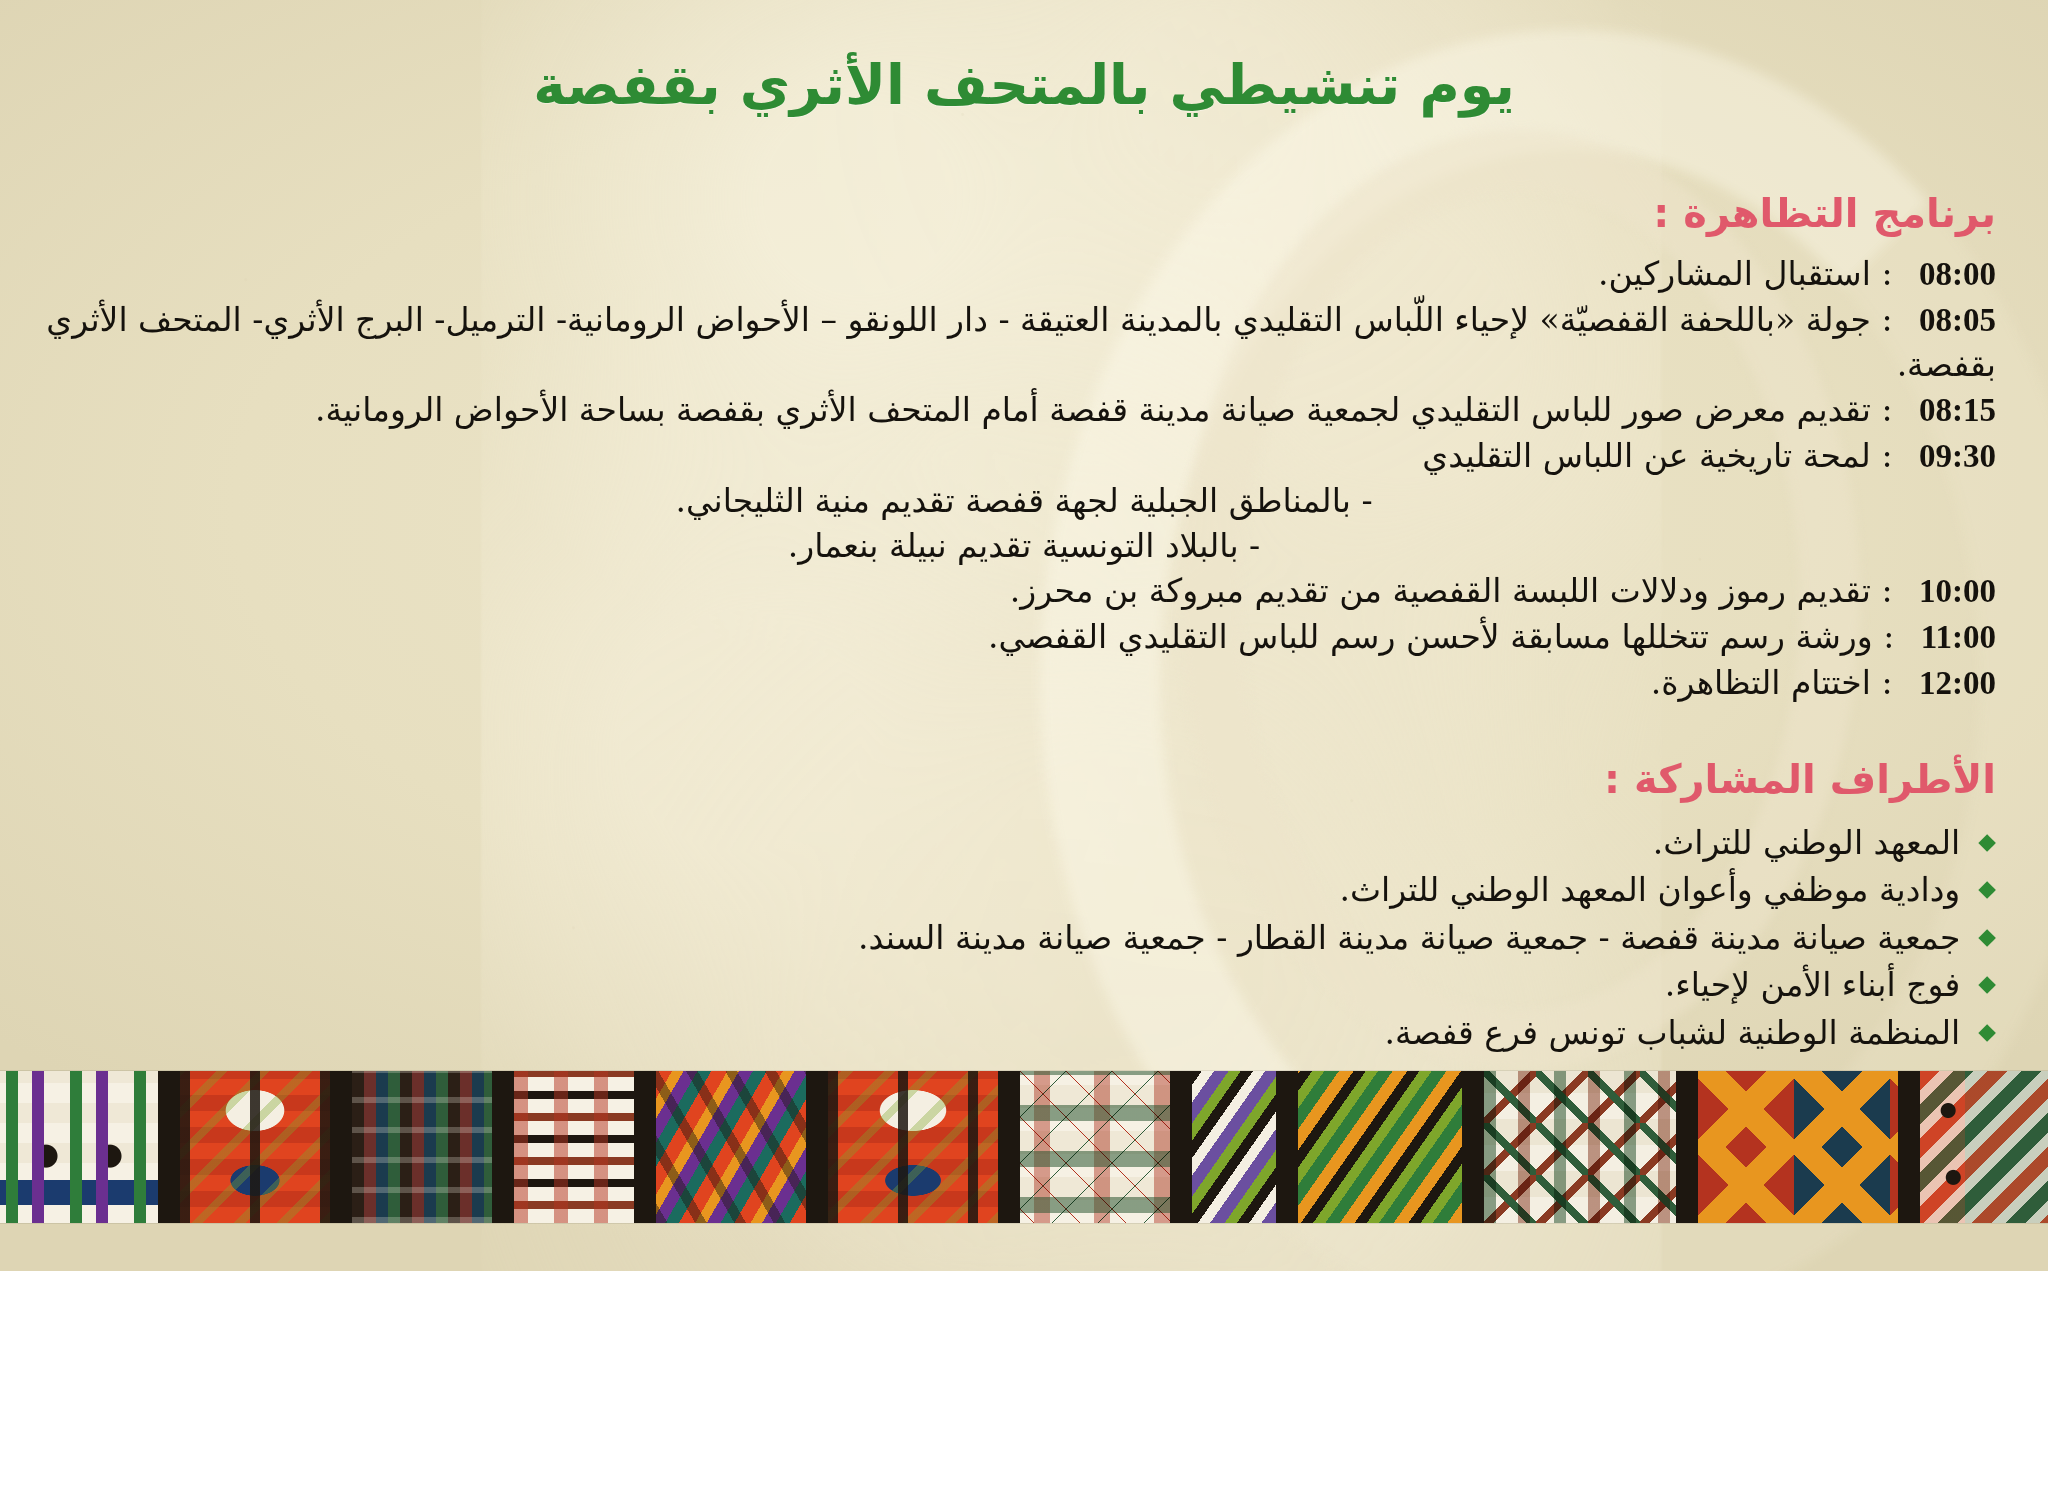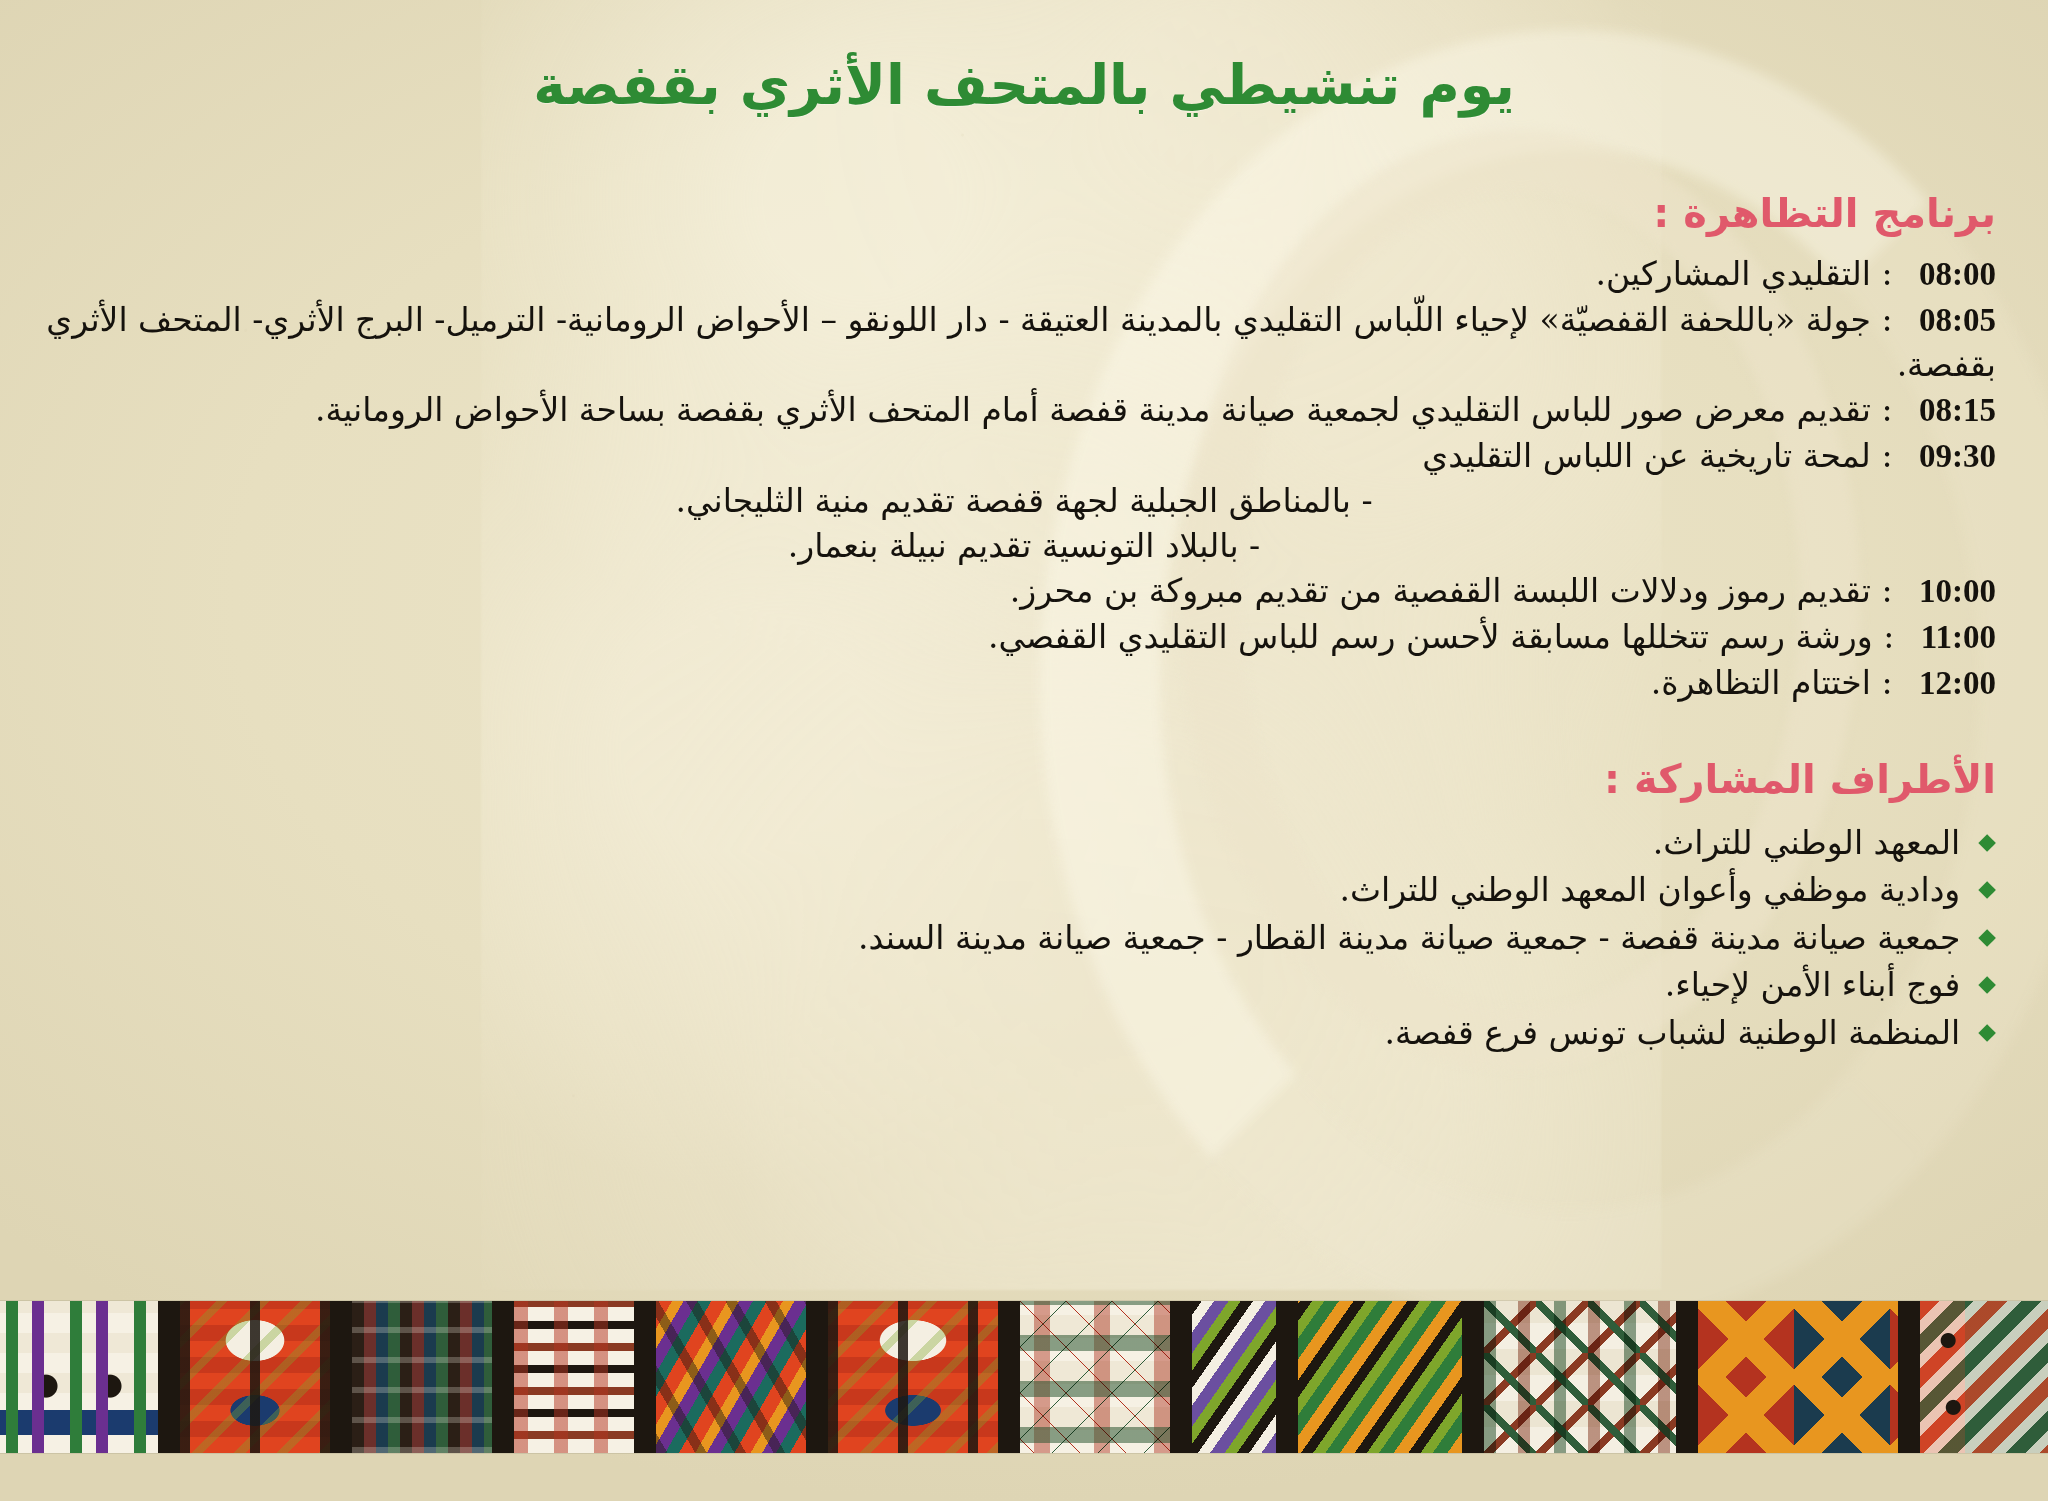--- a/index.html
+++ b/index.html
@@ -10,7 +10,7 @@
   #poster {
     position: relative;
     width: 2048px;
-    height: 1501px;
+    height: 1271px;
     overflow: hidden;
     background: #e8e0c2;
     font-family: "DejaVu Sans", "Liberation Sans", sans-serif;

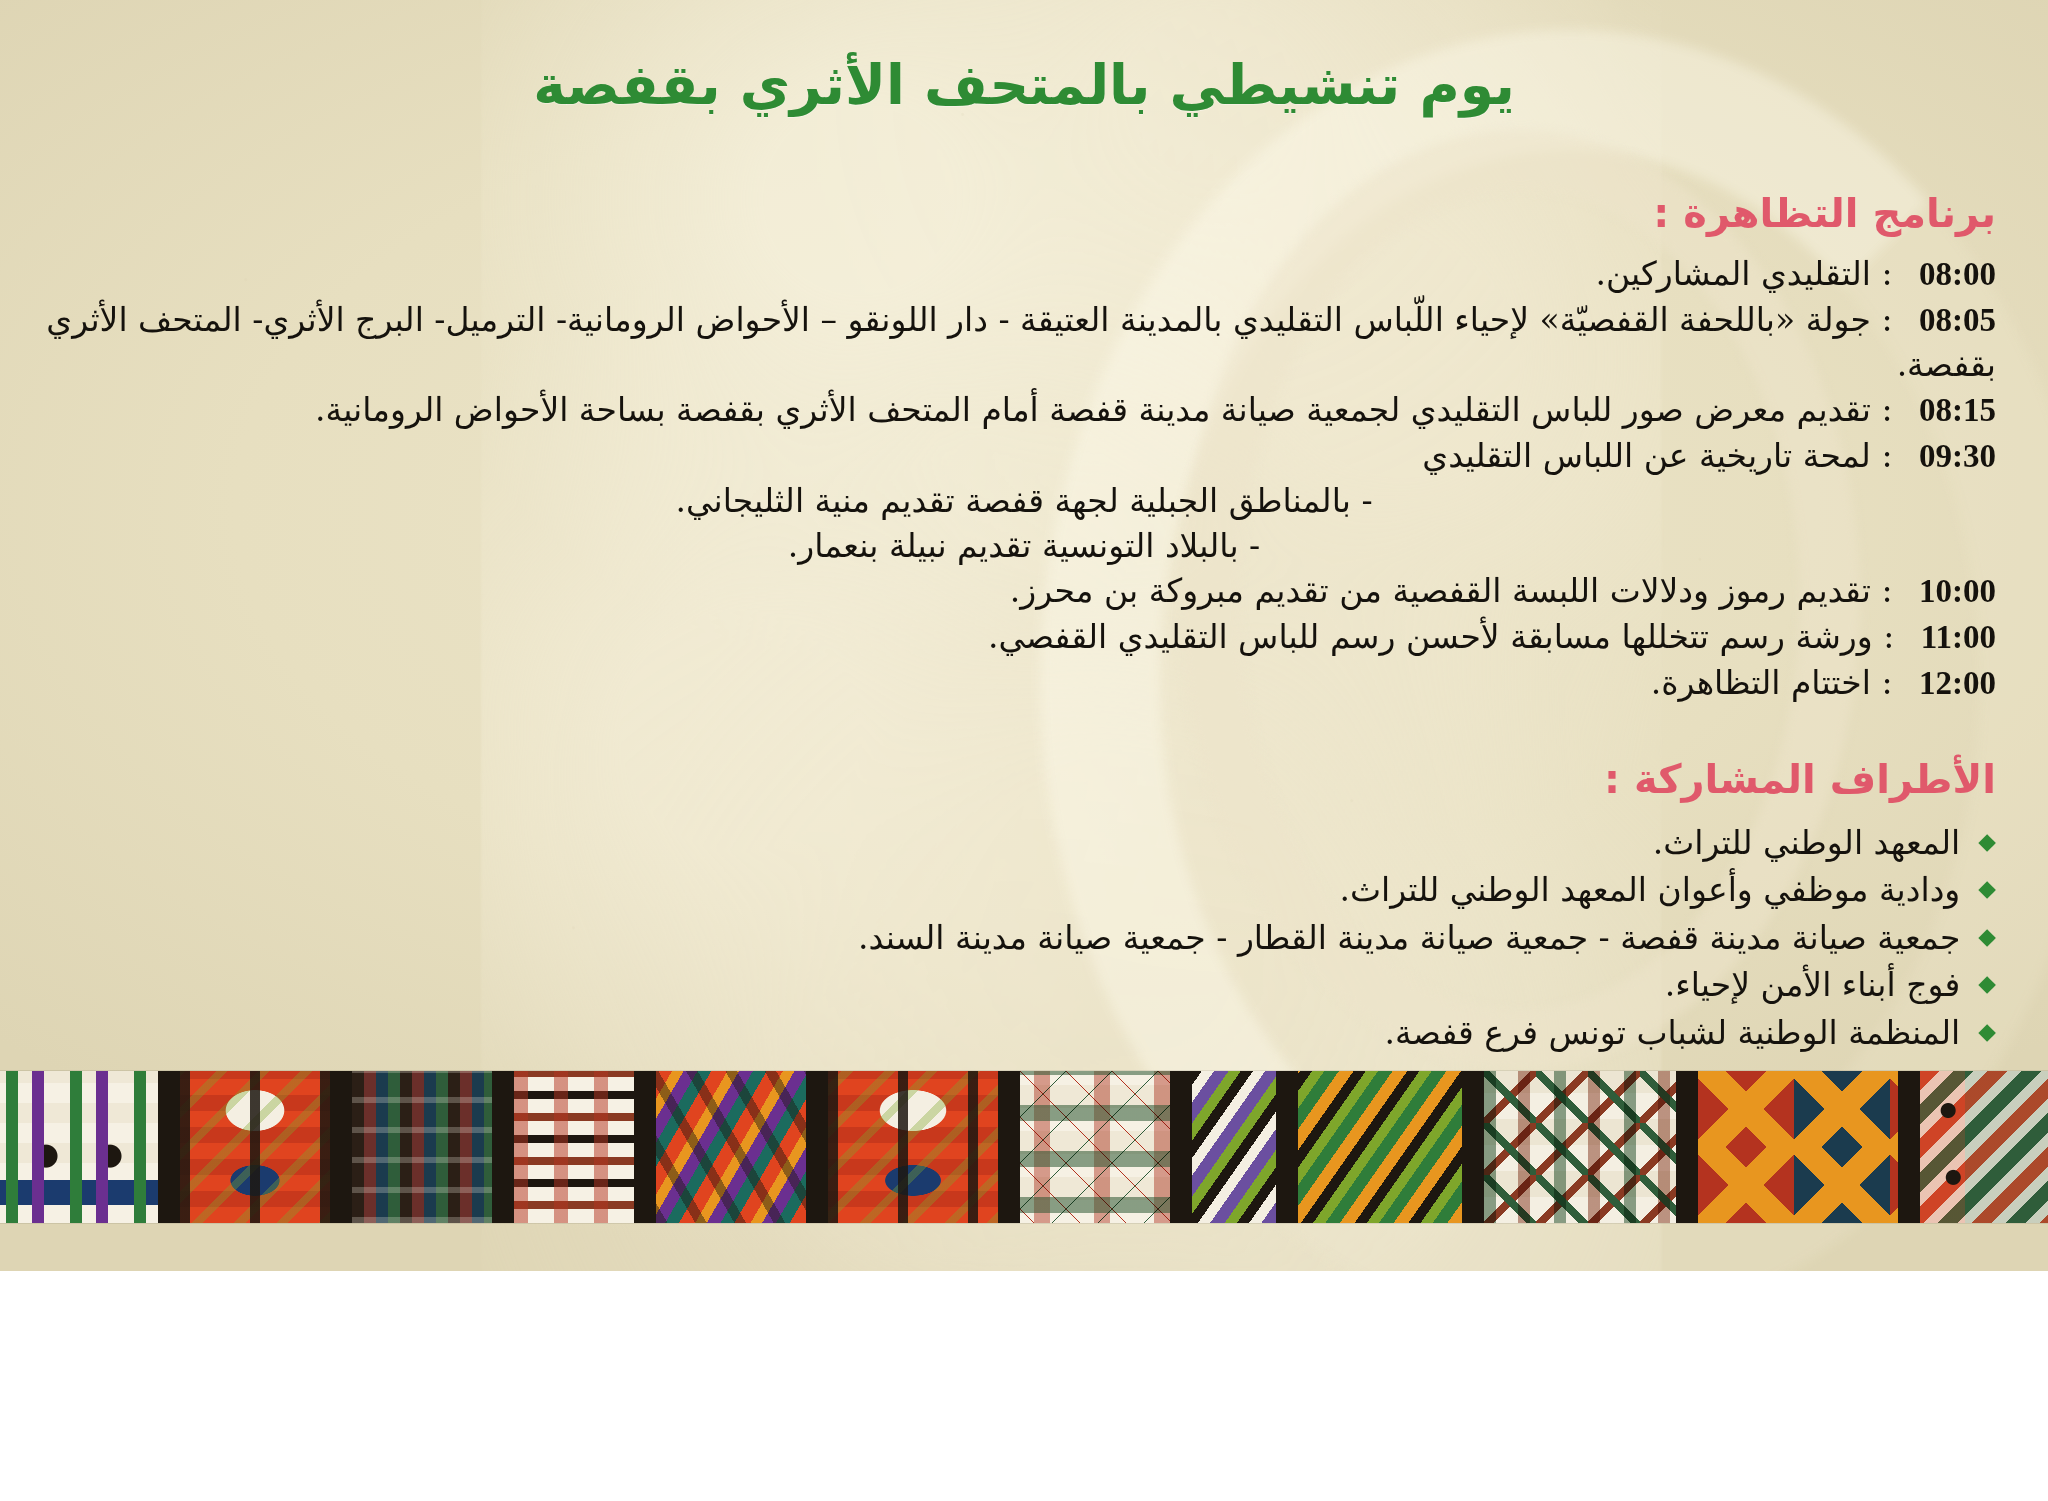--- a/index.html
+++ b/index.html
@@ -318,7 +318,7 @@
     <h2 class="section-heading" id="heading-program">برنامج التظاهرة :</h2>
 
     <ul class="program-list" id="program-list">
-        <li class="program-item"><span class="time">08:00</span><span> : التقليدي المشاركين.</span></li>
+        <li class="program-item"><span class="time">08:00</span><span> : استقبال المشاركين.</span></li>
         <li class="program-item"><span class="time">08:05</span><span> : جولة «باللحفة القفصيّة» لإحياء اللّباس التقليدي بالمدينة العتيقة - دار اللونقو – الأحواض الرومانية- الترميل- البرج الأثري- المتحف الأثري بقفصة.</span></li>
         <li class="program-item"><span class="time">08:15</span><span> : تقديم معرض صور للباس التقليدي لجمعية صيانة مدينة قفصة أمام المتحف الأثري بقفصة بساحة الأحواض الرومانية.</span></li>
         <li class="program-item"><span class="time">09:30</span><span> : لمحة تاريخية عن اللباس التقليدي</span></li>

